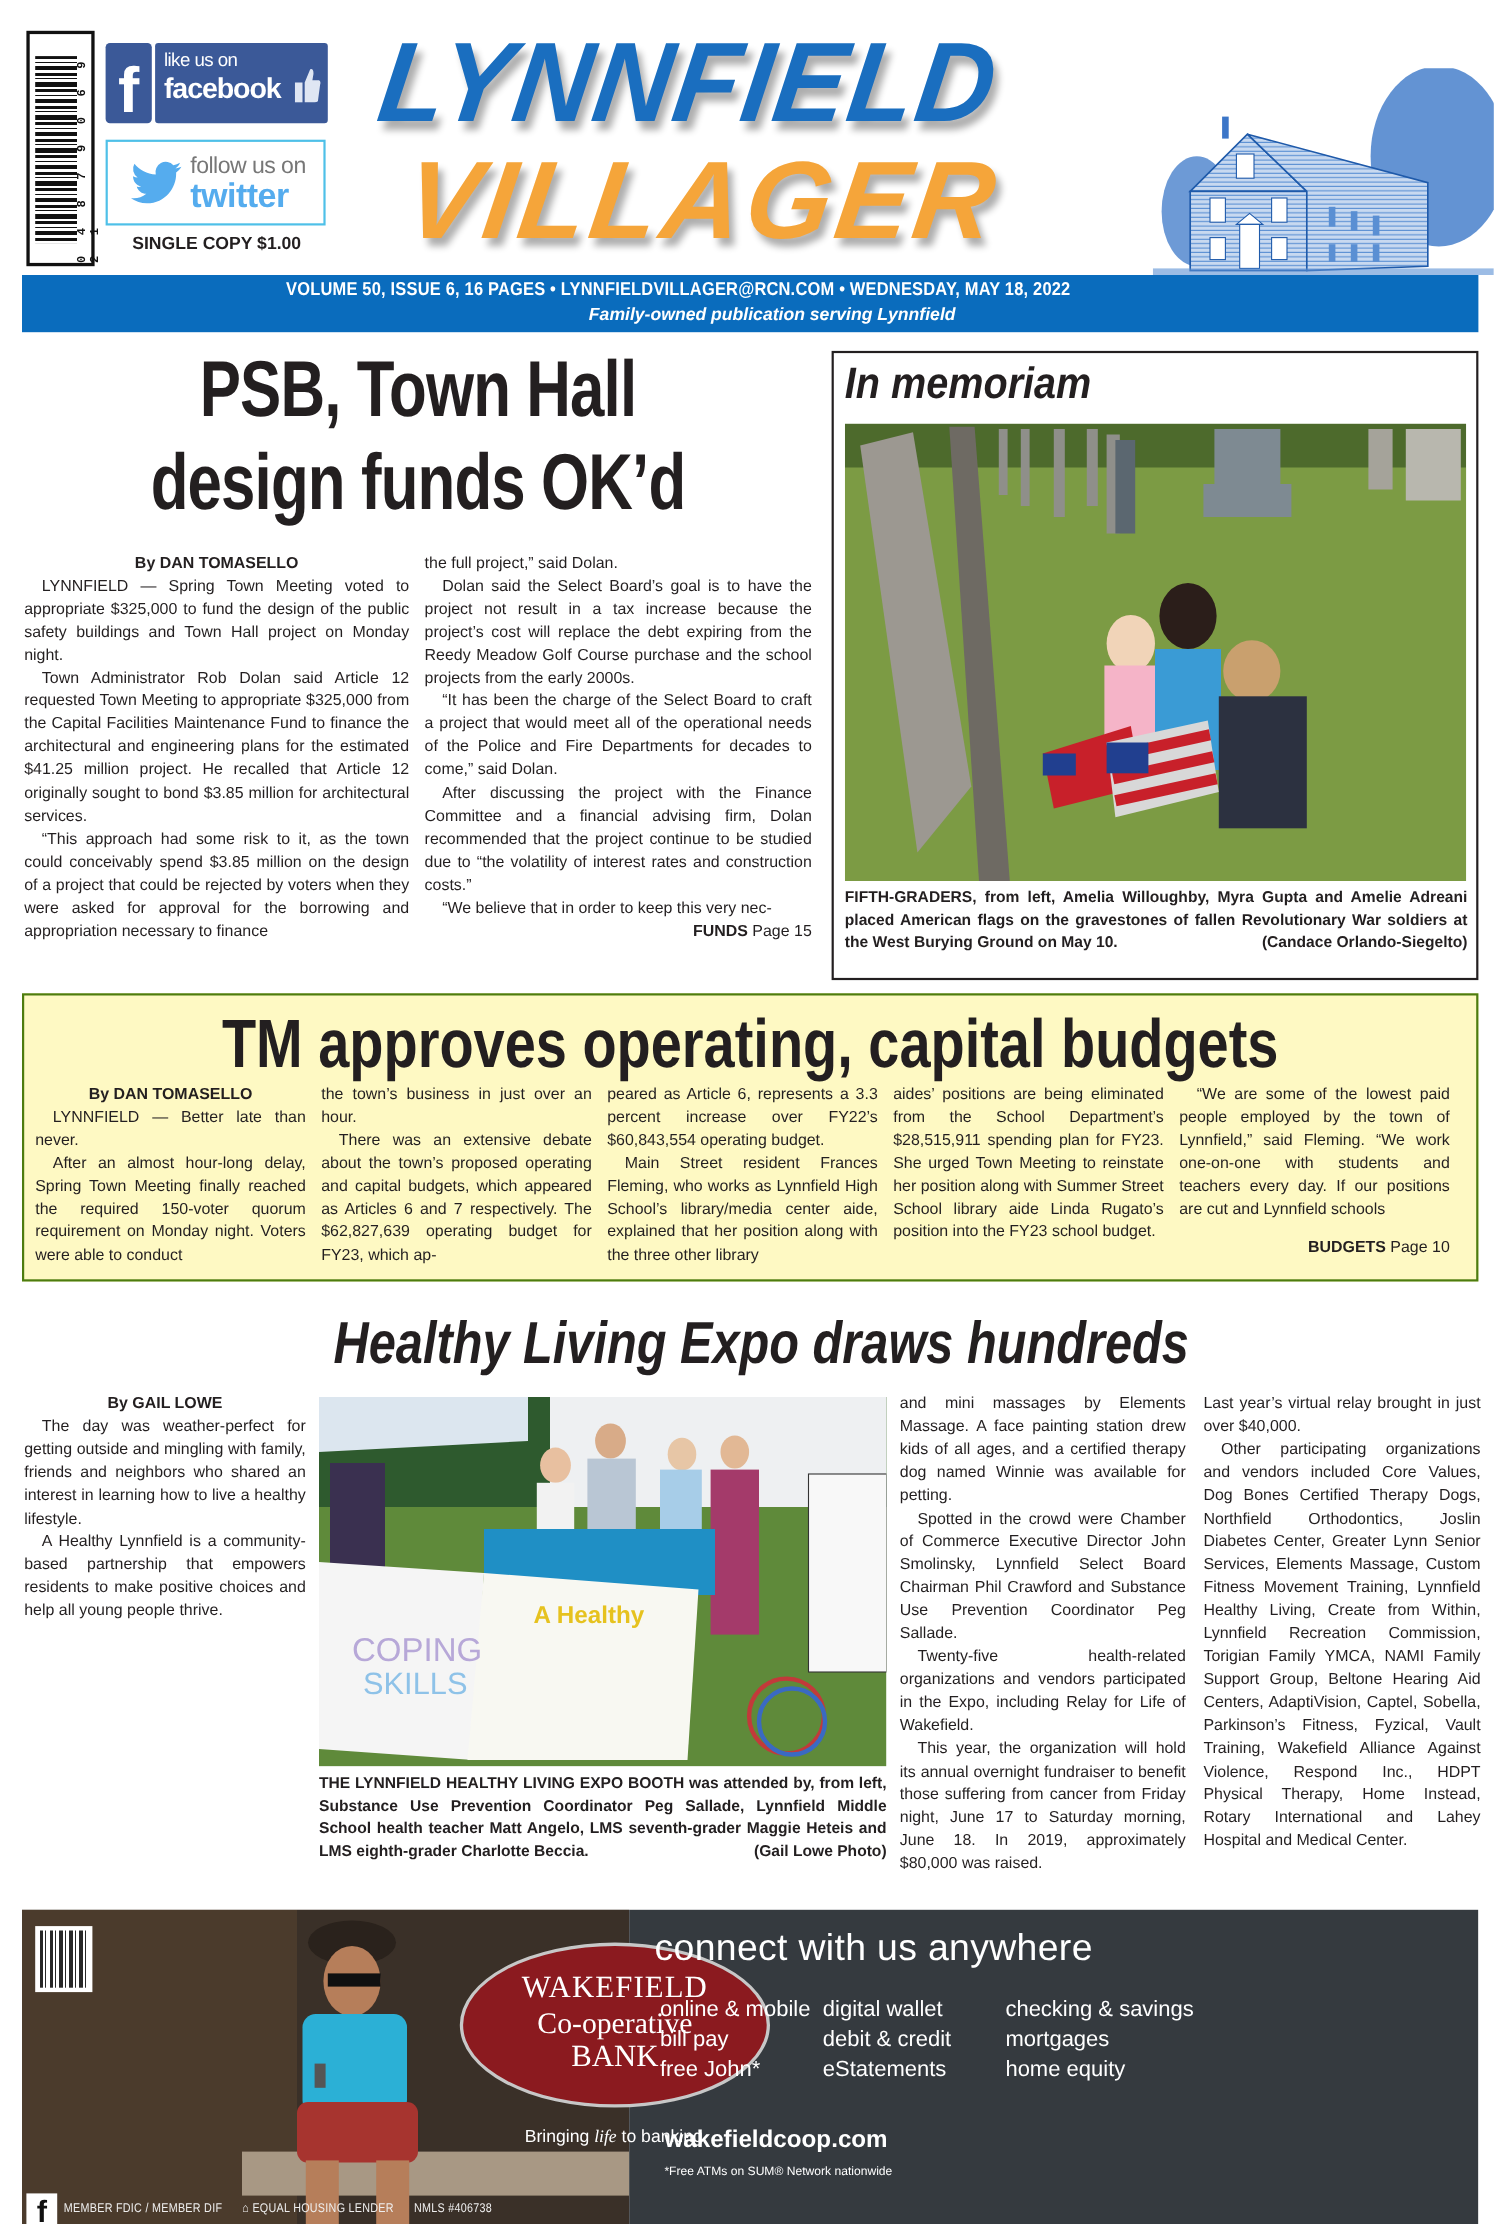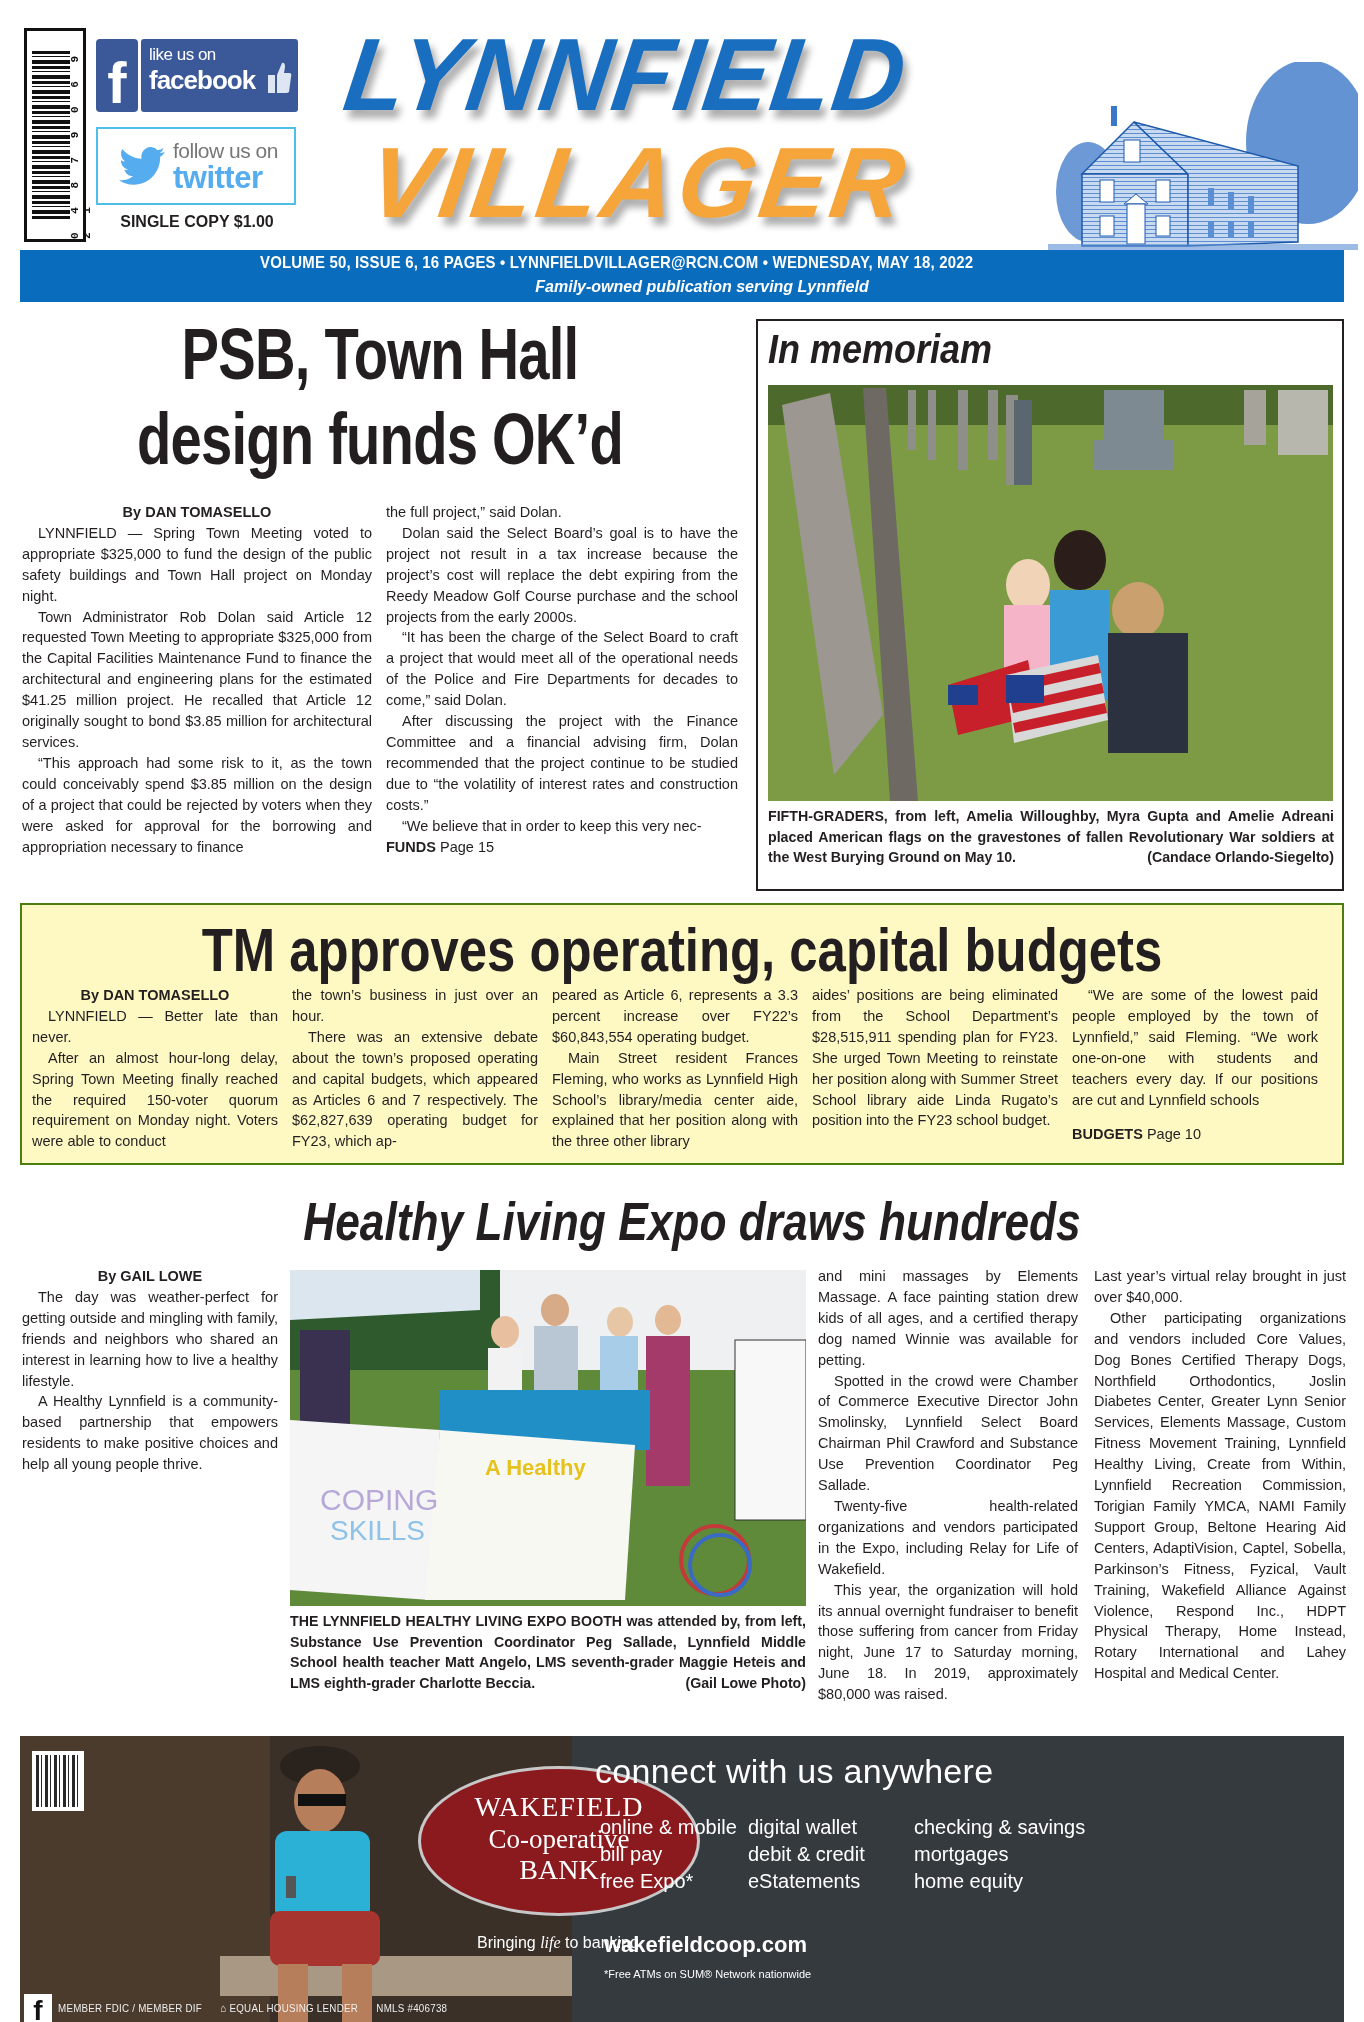--- a/index.html
+++ b/index.html
@@ -49,7 +49,7 @@
   .col p { text-indent: 16px; }
   .col p.noi { text-indent: 0; }
   .byline { font-weight: bold; text-align: center; text-indent: 0 !important; }
-  .jump { text-align: left; font-size: 14.5px; }
+  .jump { text-align: right; font-size: 14.5px; }
   .jump b { font-weight: bold; }
 
   

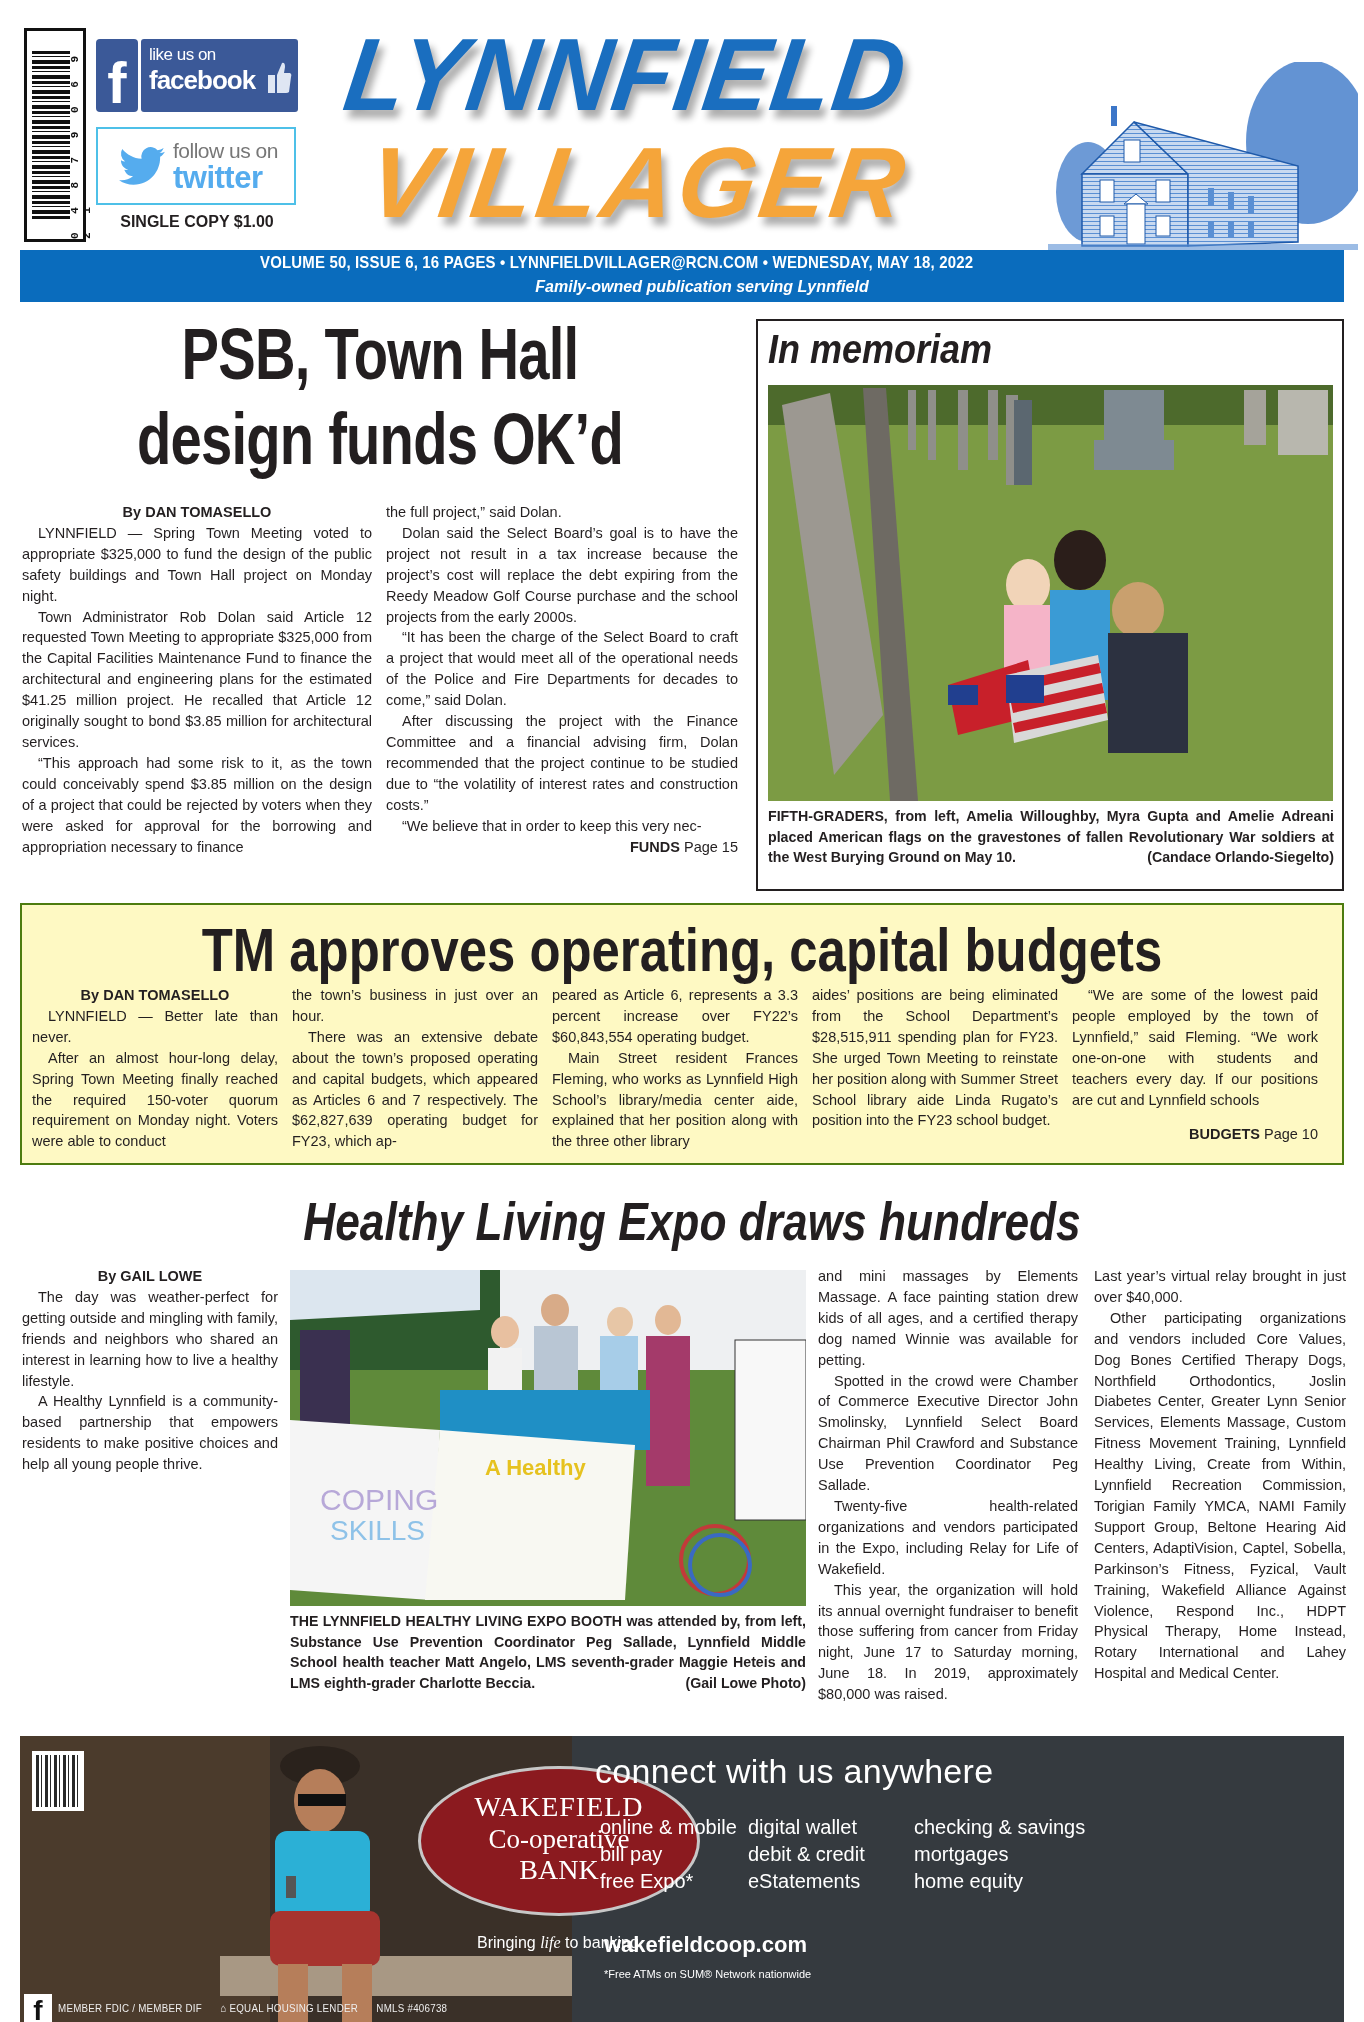--- a/index.html
+++ b/index.html
@@ -342,7 +342,7 @@
     <span>bill pay</span>
     <span>debit &amp; credit</span>
     <span>mortgages</span>
-    <span>free Expo*</span>
+    <span>free John*</span>
     <span>eStatements</span>
     <span>home equity</span>
   </div>

